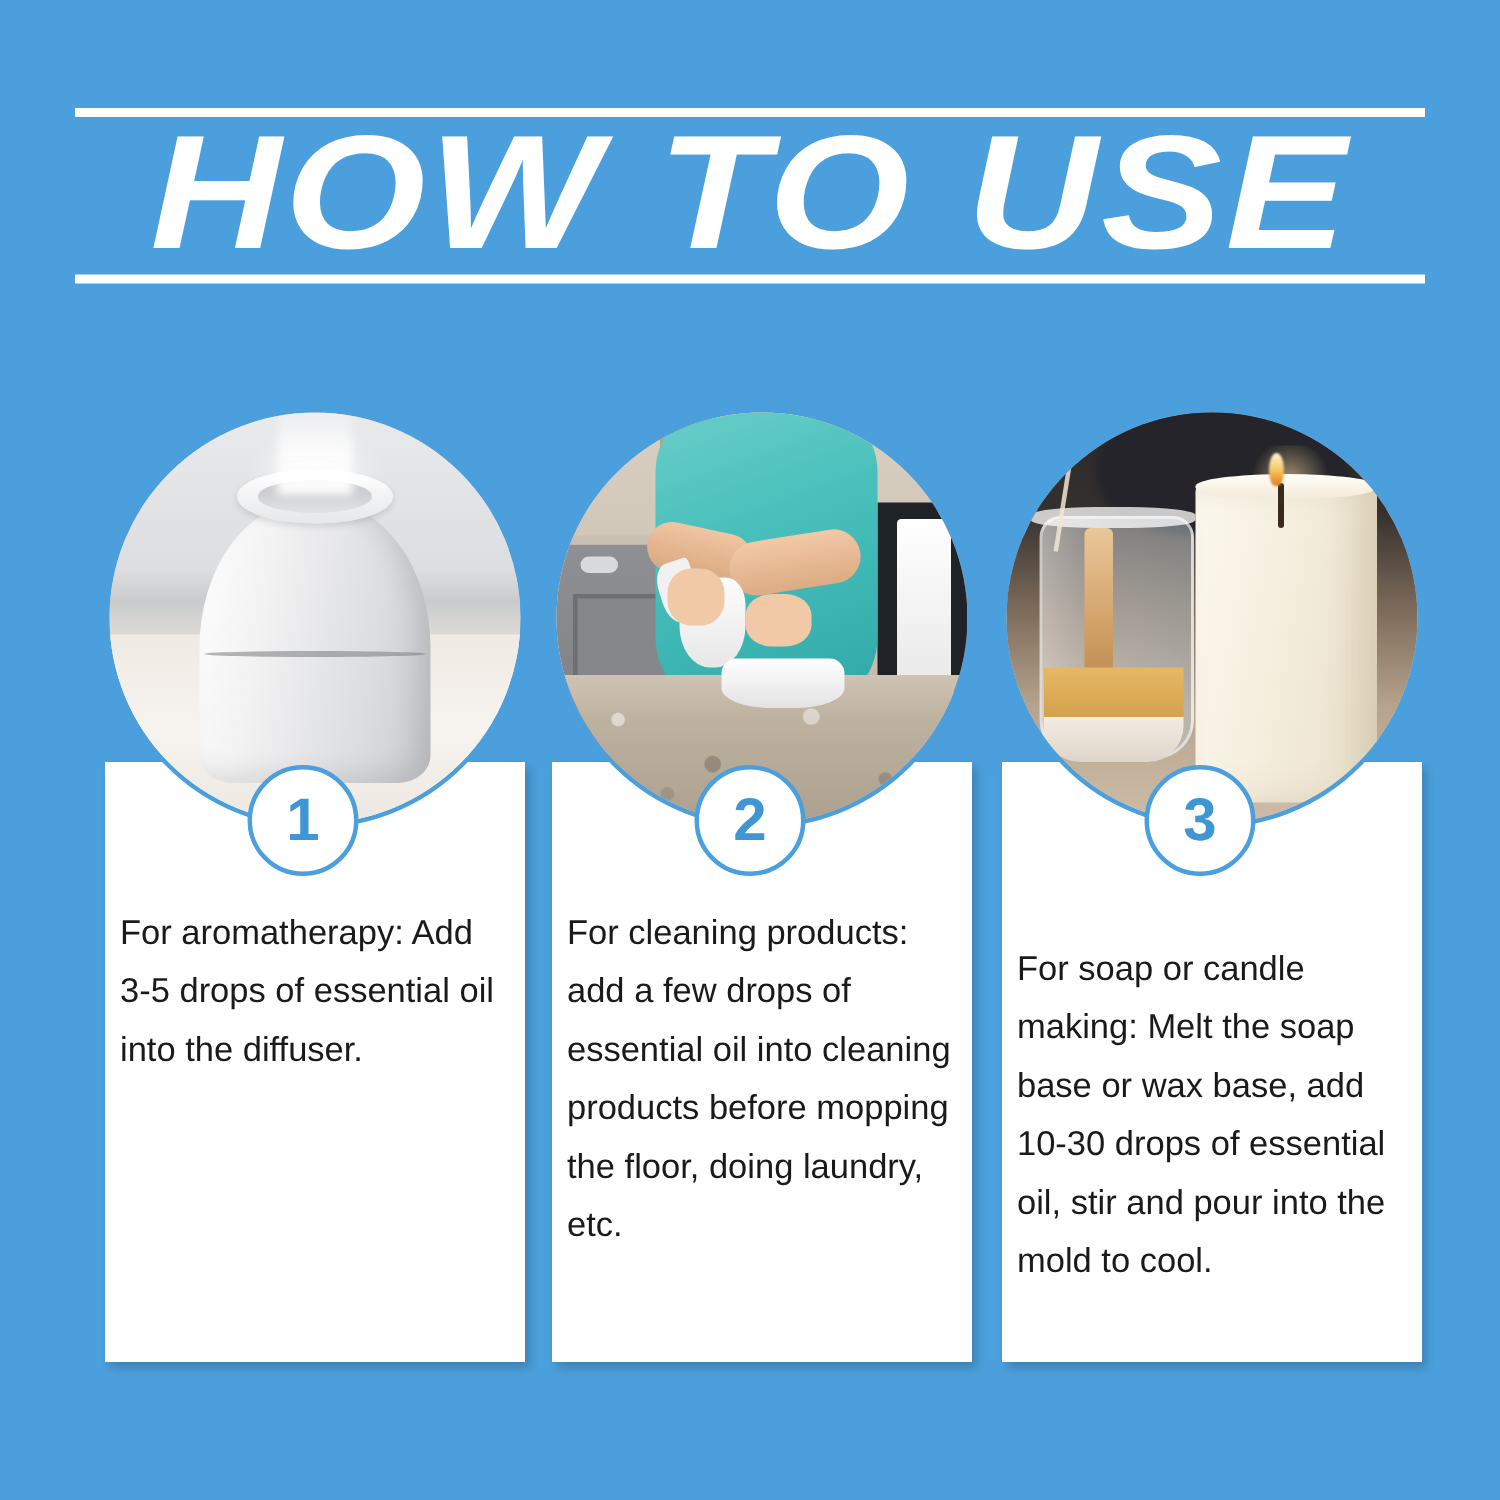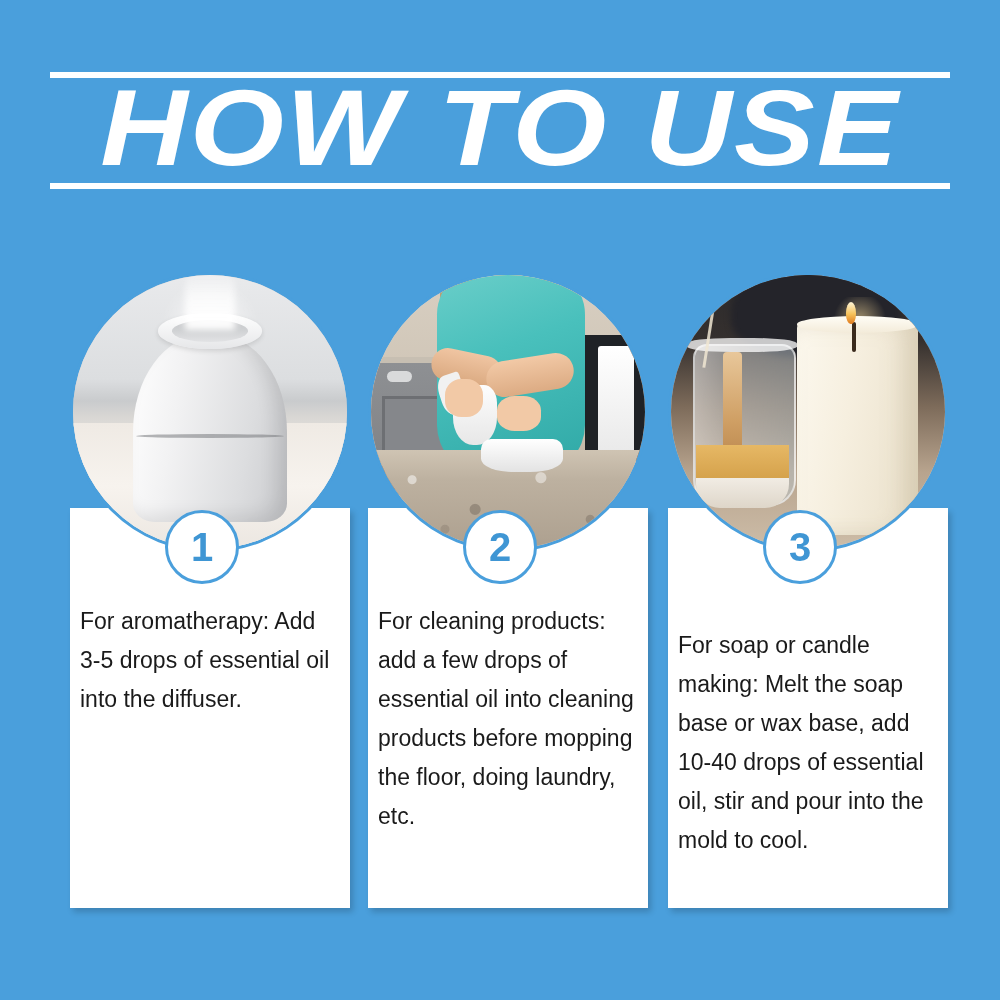--- a/index.html
+++ b/index.html
@@ -431,7 +431,7 @@
     </div>
 
     <div class="card-badge">3</div>
-    <div class="card-text">For soap or candle making: Melt the soap base or wax base, add 10-40 drops of essential oil, stir and pour into the mold to cool.</div>
+    <div class="card-text">For soap or candle making: Melt the soap base or wax base, add 10-30 drops of essential oil, stir and pour into the mold to cool.</div>
   </div>
 
 </div>

